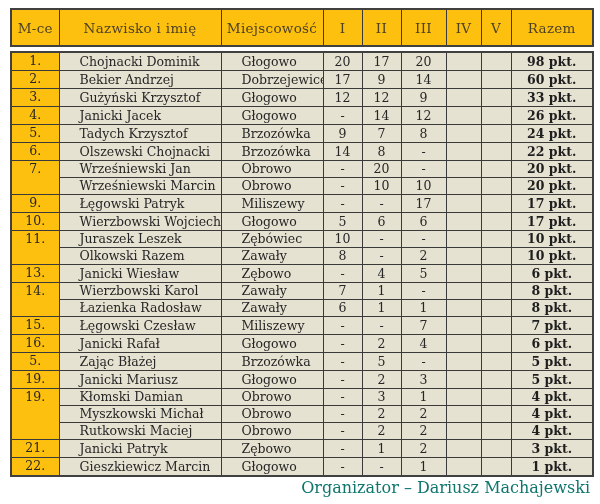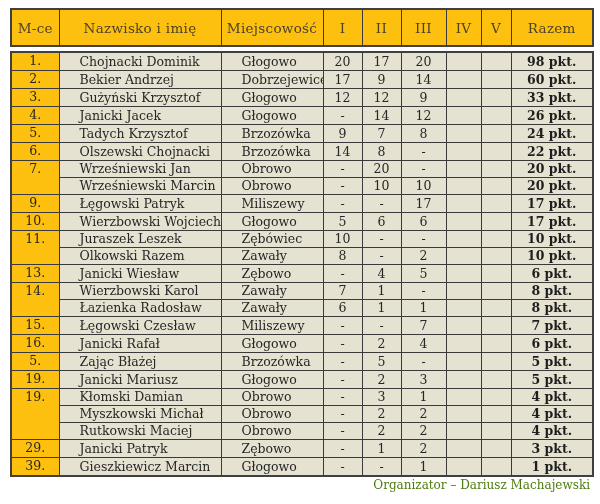--- a/index.html
+++ b/index.html
@@ -371,7 +371,7 @@
             <td class="total">4 pkt.</td>
           </tr>
           <tr>
-            <td class="place" rowspan="1">29.</td>
+            <td class="place" rowspan="1">21.</td>
             <td class="name">Janicki Patryk</td>
             <td class="town">Zębowo</td>
             <td class="num">-</td>

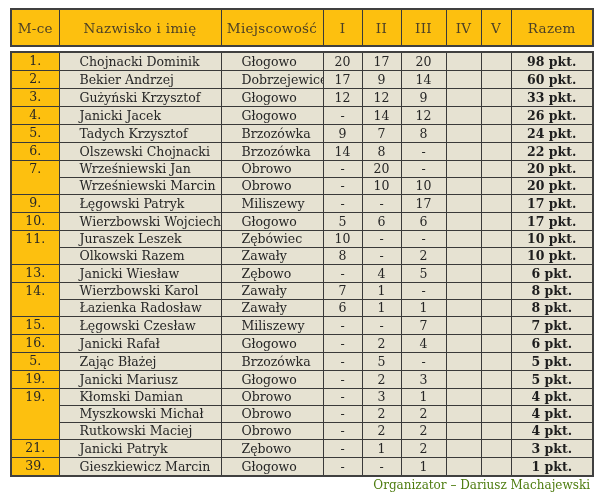--- a/index.html
+++ b/index.html
@@ -382,7 +382,7 @@
             <td class="total">3 pkt.</td>
           </tr>
           <tr>
-            <td class="place" rowspan="1">39.</td>
+            <td class="place" rowspan="1">22.</td>
             <td class="name">Gieszkiewicz Marcin</td>
             <td class="town">Głogowo</td>
             <td class="num">-</td>

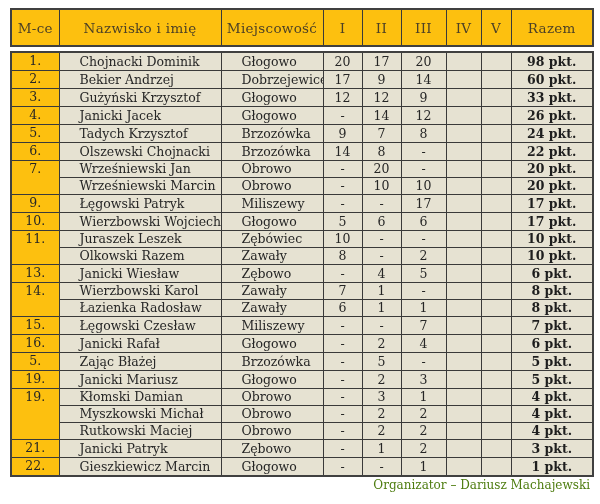--- a/index.html
+++ b/index.html
@@ -83,8 +83,8 @@
     top: 478px;
     width: 582px;
     text-align: right;
-    font-size: 12px;
-    color: #4d7c0f;
+    font-size: 16px;
+    color: #0f766e;
   }
 </style>
 </head>

